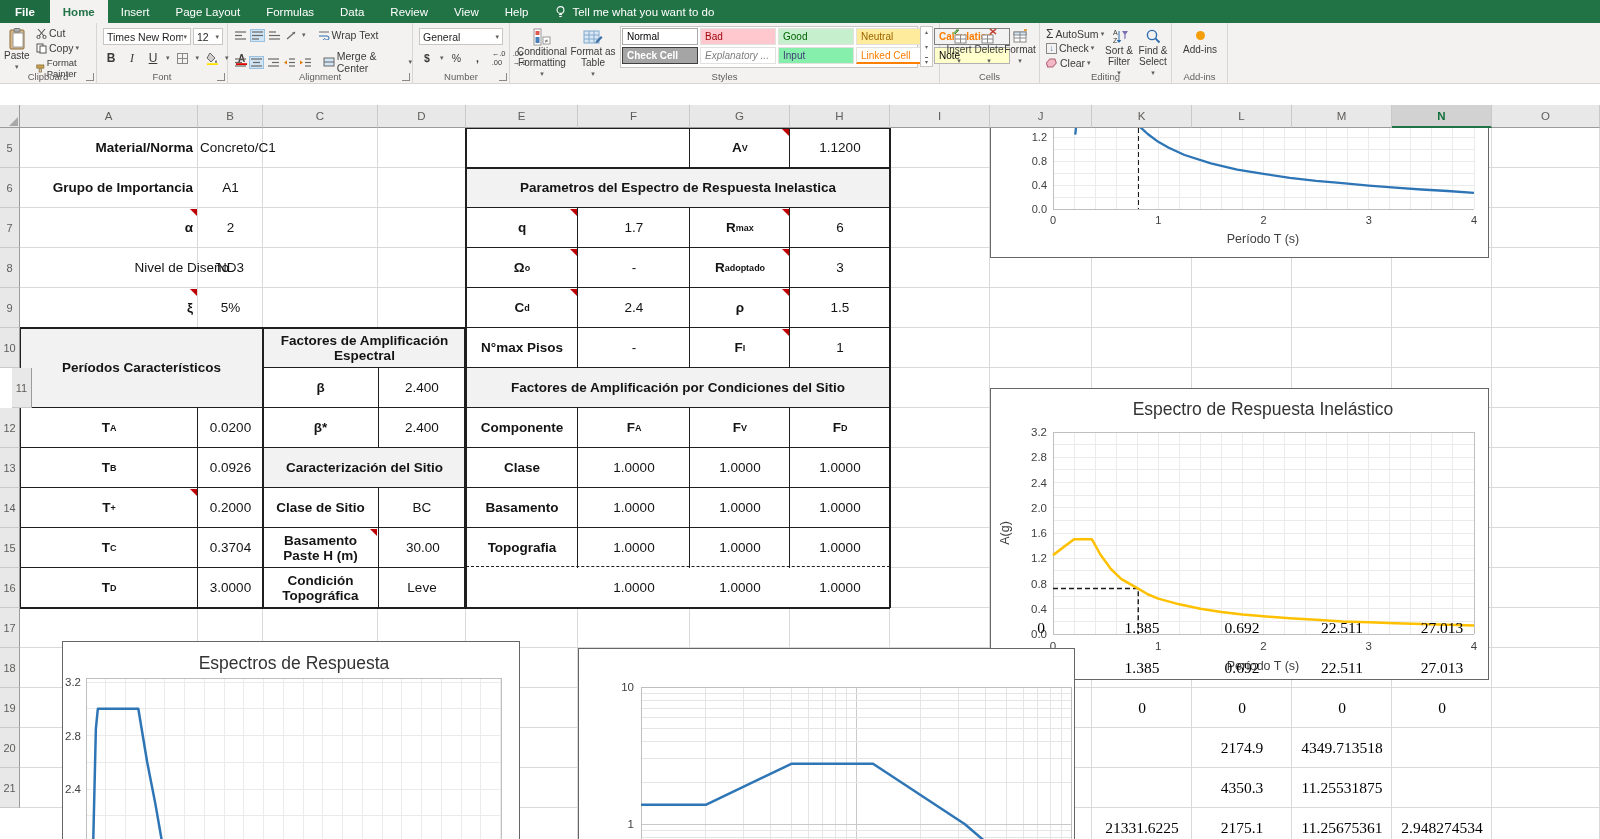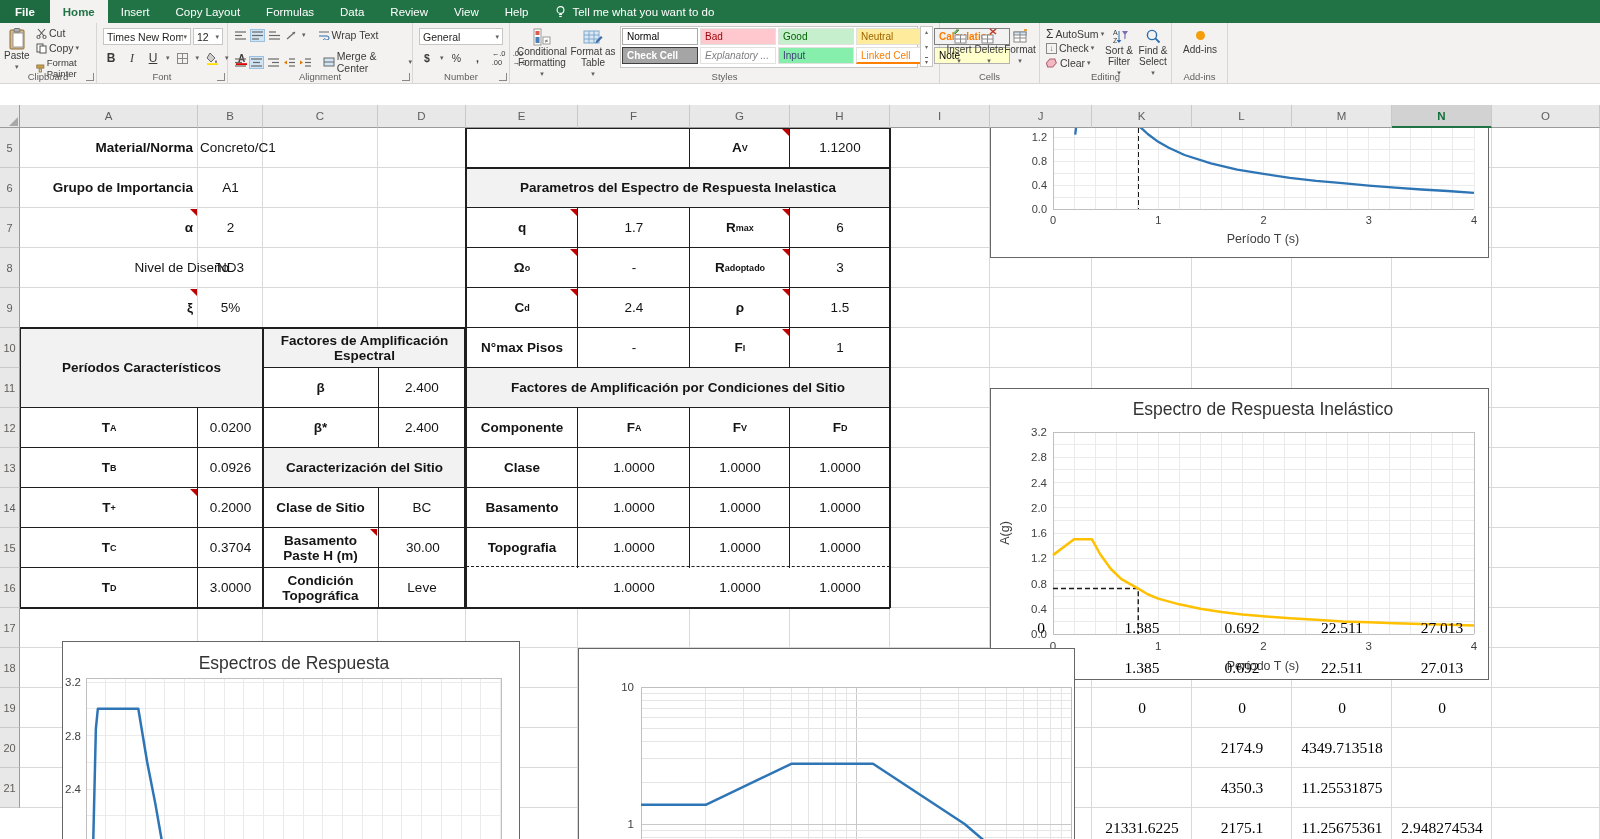--- a/index.html
+++ b/index.html
@@ -80,7 +80,7 @@
     <div class="tab file">File</div>
     <div class="tab active">Home</div>
     <div class="tab">Insert</div>
-    <div class="tab">Copy Layout</div>
+    <div class="tab">Page Layout</div>
     <div class="tab">Formulas</div>
     <div class="tab">Data</div>
     <div class="tab">Review</div>

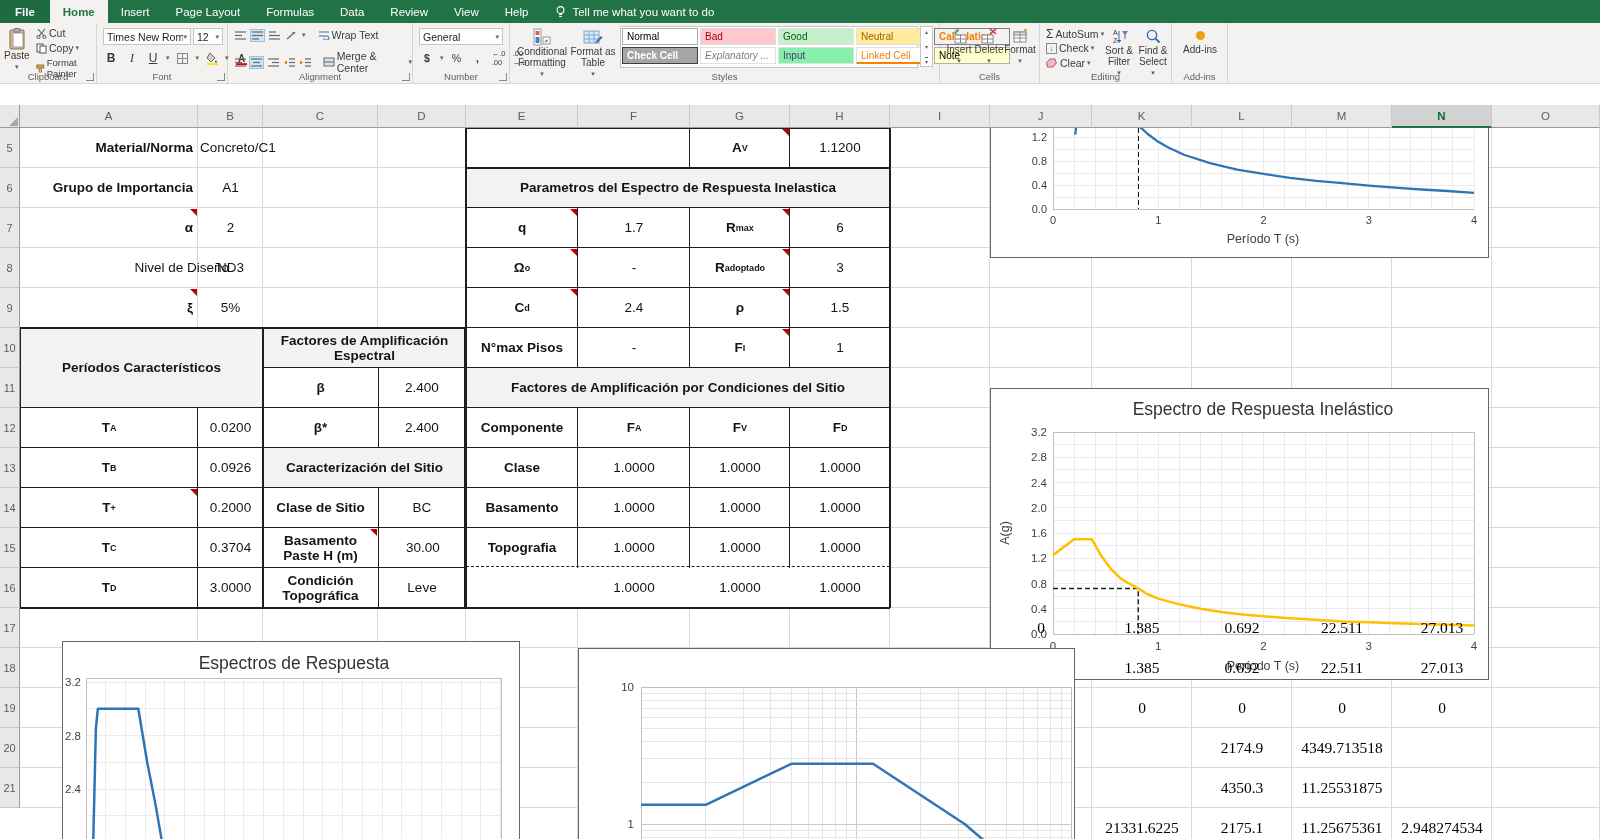--- a/index.html
+++ b/index.html
@@ -814,7 +814,7 @@
         <div class="rowhdr" style="top: 143px; height: 40px;">8</div>
         <div class="rowhdr" style="top: 183px; height: 40px;">9</div>
         <div class="rowhdr" style="top: 223px; height: 40px;">10</div>
-        <div class="rowhdr" style="top: 263px; height: 40px;">11</div>
+        <div class="rowhdr" style="top: 263px; height: 40px; margin-left: 12px;">11</div>
         <div class="rowhdr" style="top: 303px; height: 40px;">12</div>
         <div class="rowhdr" style="top: 343px; height: 40px;">13</div>
         <div class="rowhdr" style="top: 383px; height: 40px;">14</div>

